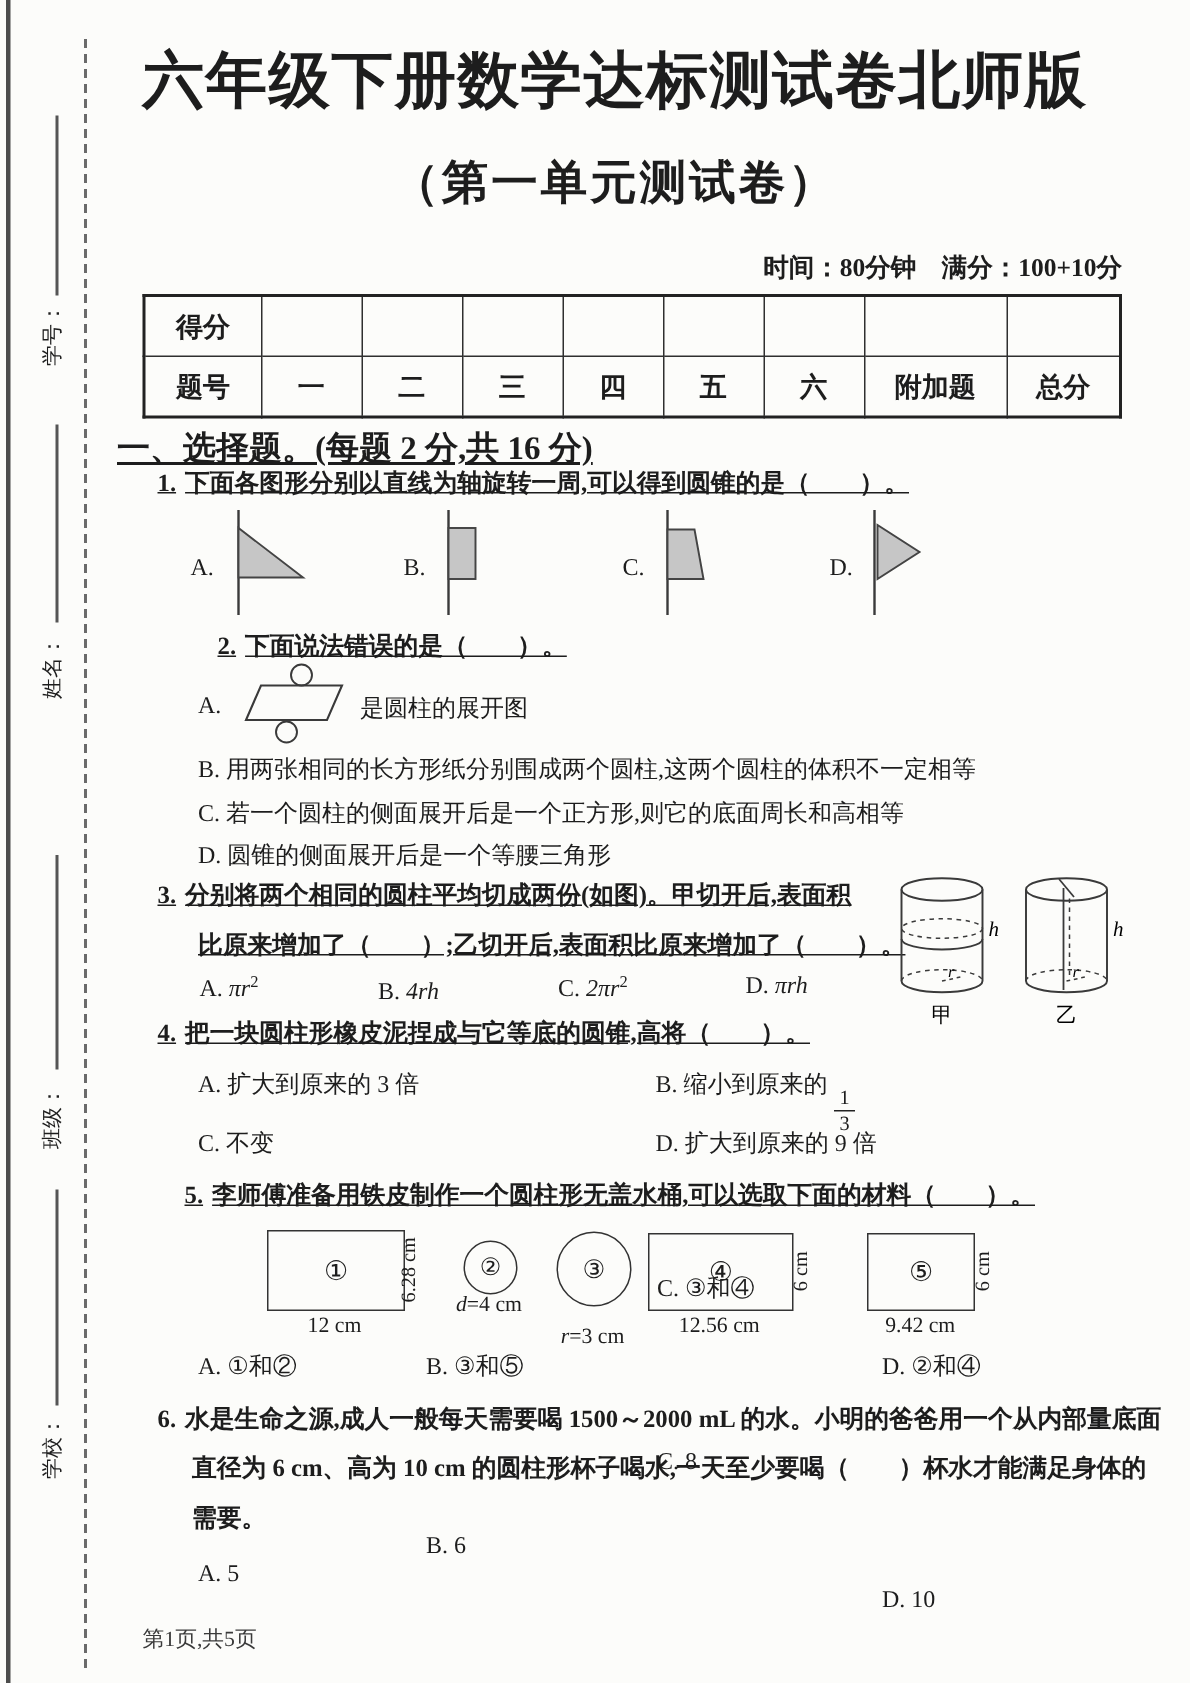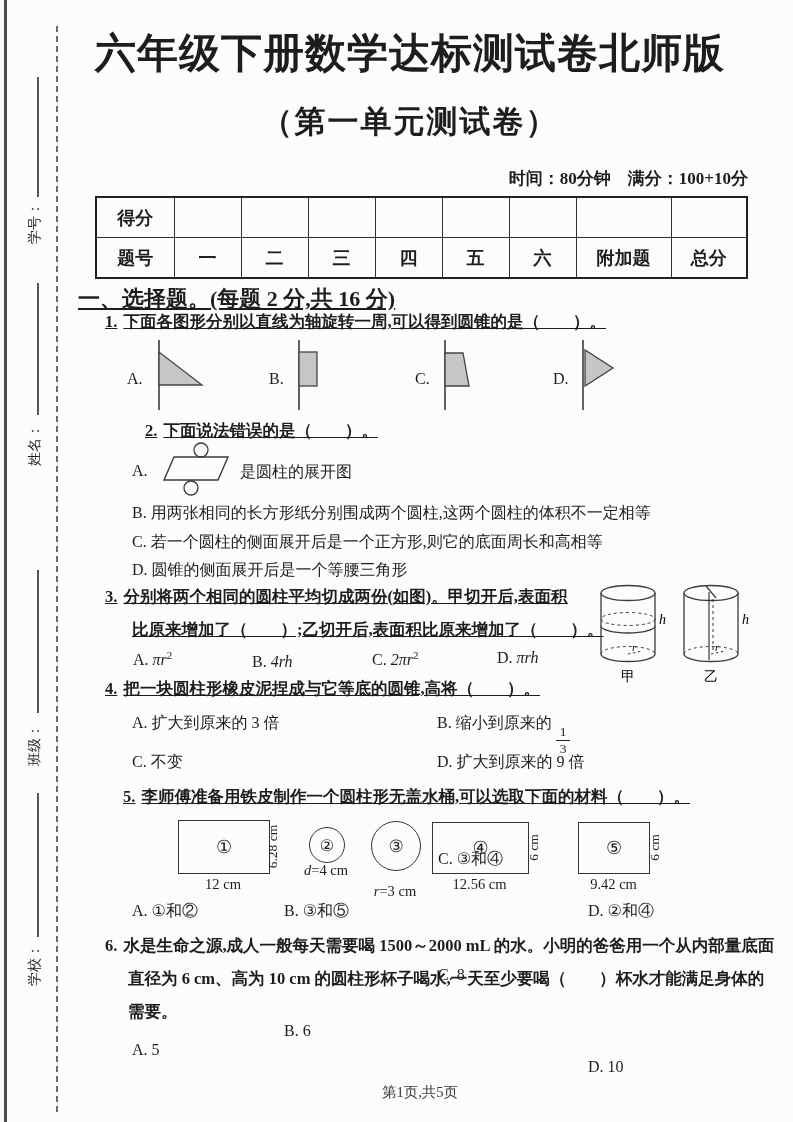--- a/index.html
+++ b/index.html
@@ -39,7 +39,7 @@
   .cutline{left:56px;top:26px;height:1086px;border-left:2px dashed #6a6a6a;}
   .writeline{left:37px;width:2px;background:#555;}
   .sidelabel{width:62px;height:16px;font-size:14px;text-align:center;transform:rotate(-90deg);white-space:nowrap;}
-  .footer{left:95px;top:1083px;width:650px;text-align:center;font-size:14.5px;color:#3a3a3a;}
+  .footer{left:95px;top:1083px;width:650px;text-align:left;font-size:14.5px;color:#3a3a3a;}
   svg text{font-family:"Liberation Serif","DejaVu Serif",serif;}
 </style>
 </head>

